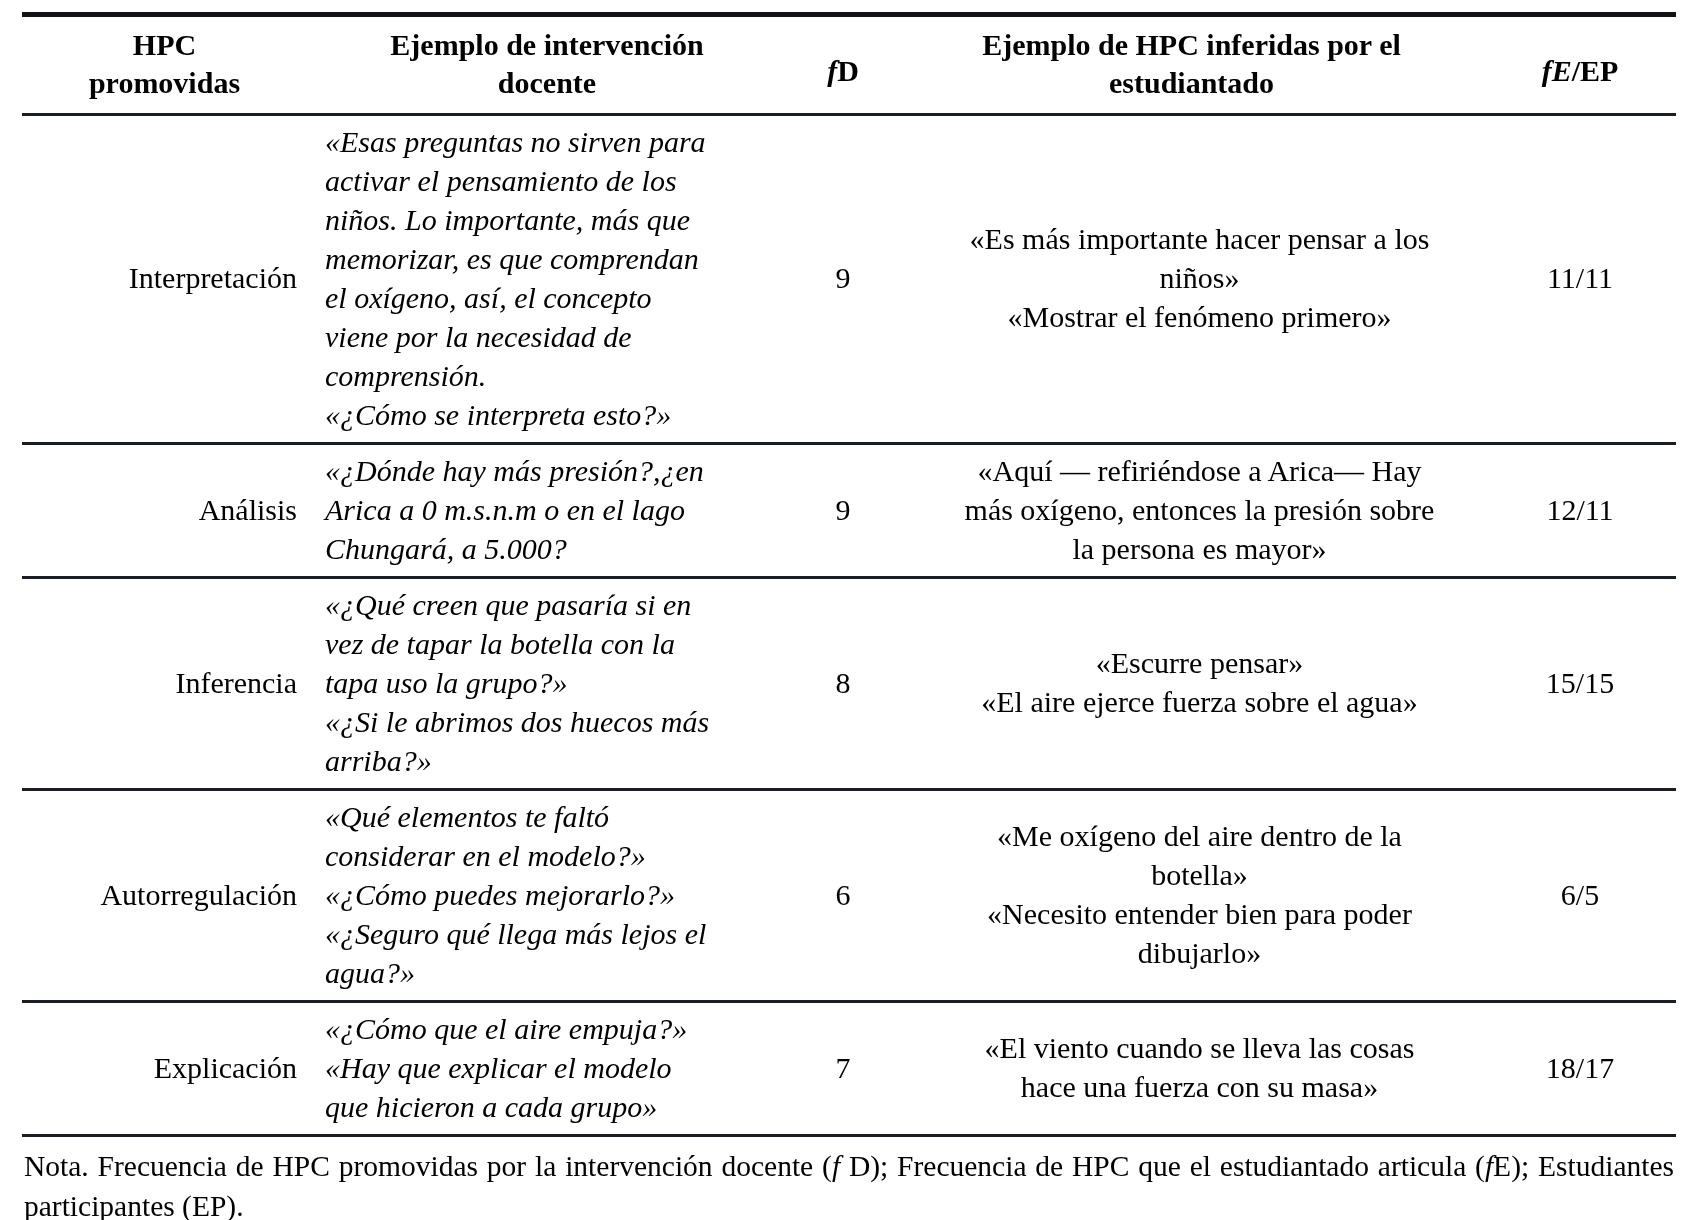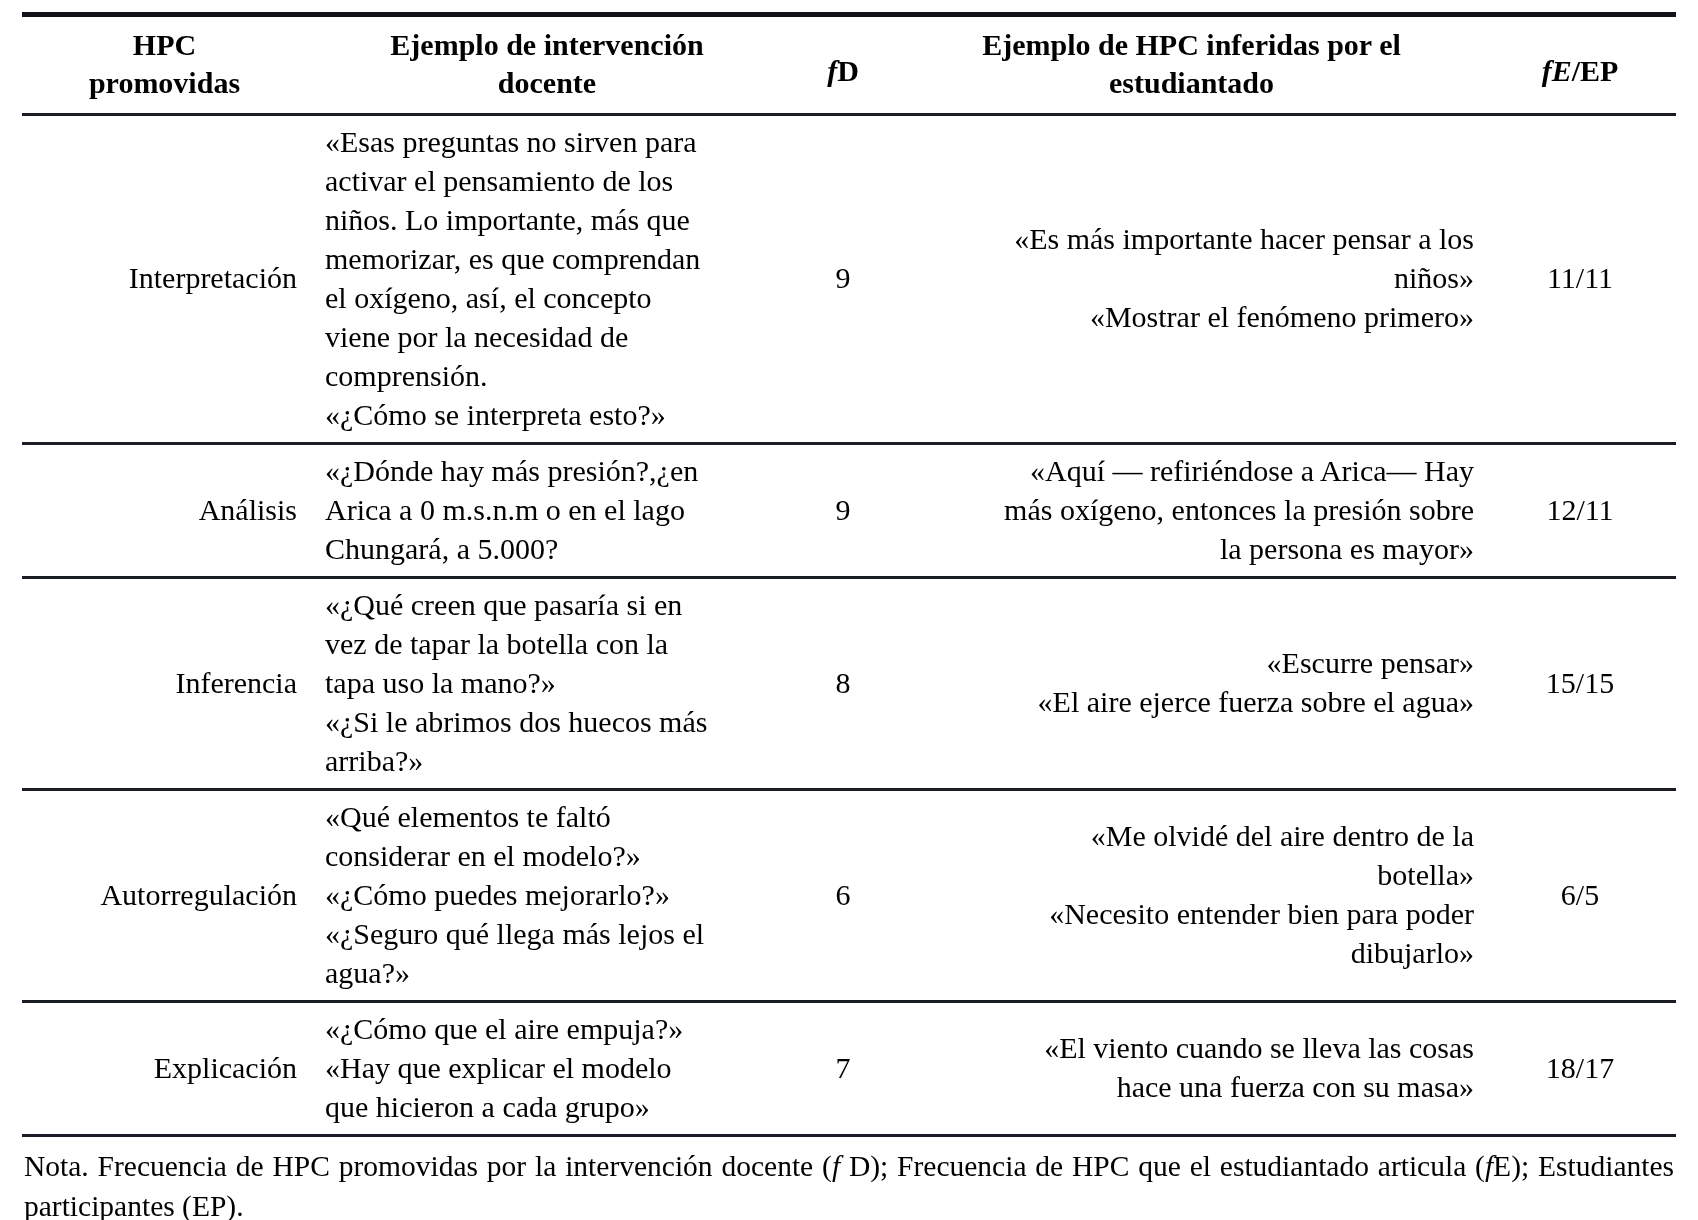--- a/index.html
+++ b/index.html
@@ -84,6 +84,7 @@
     text-align: left;
     padding-left: 18px;
     padding-right: 6px;
+    font-style: italic;
   }
   td.num {
     text-align: center;

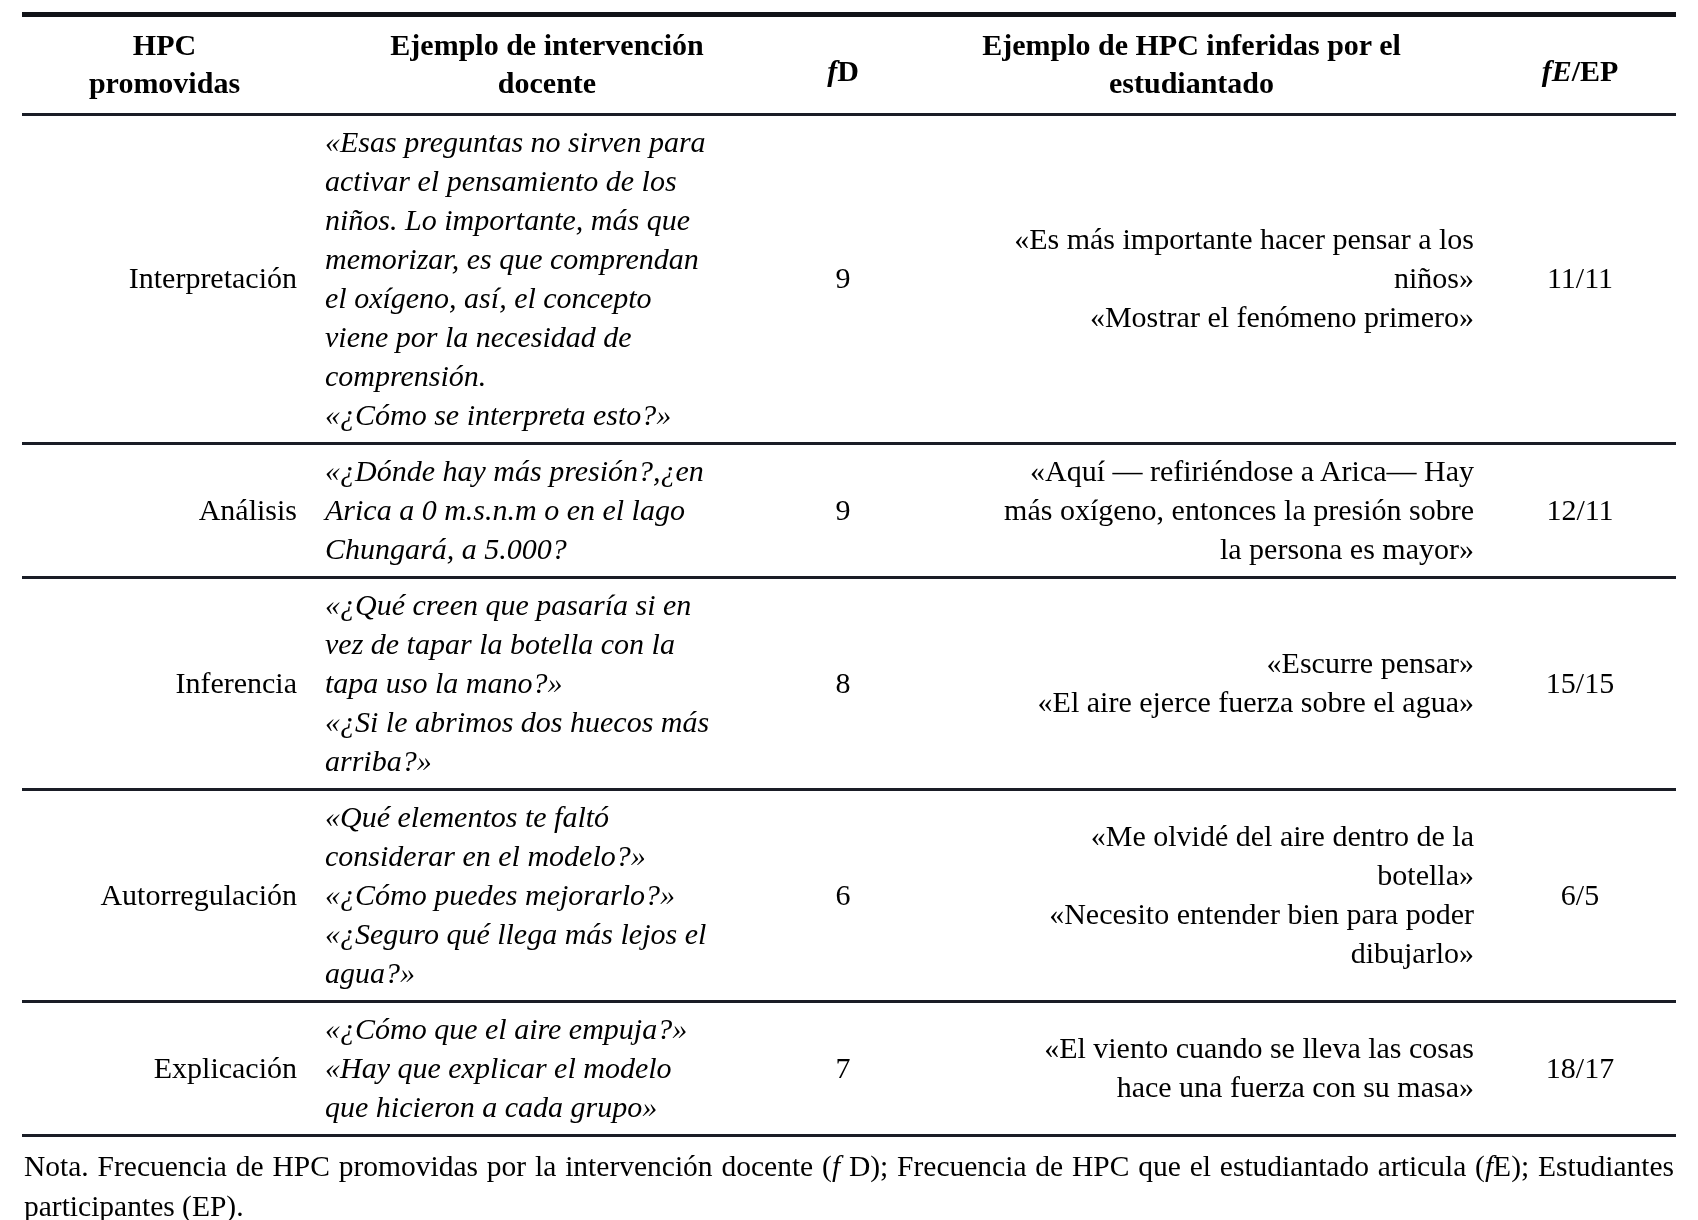--- a/index.html
+++ b/index.html
@@ -90,7 +90,7 @@
     text-align: center;
   }
   td.inferida {
-    text-align: right;
+    text-align: center;
     padding-left: 26px;
     padding-right: 10px;
   }

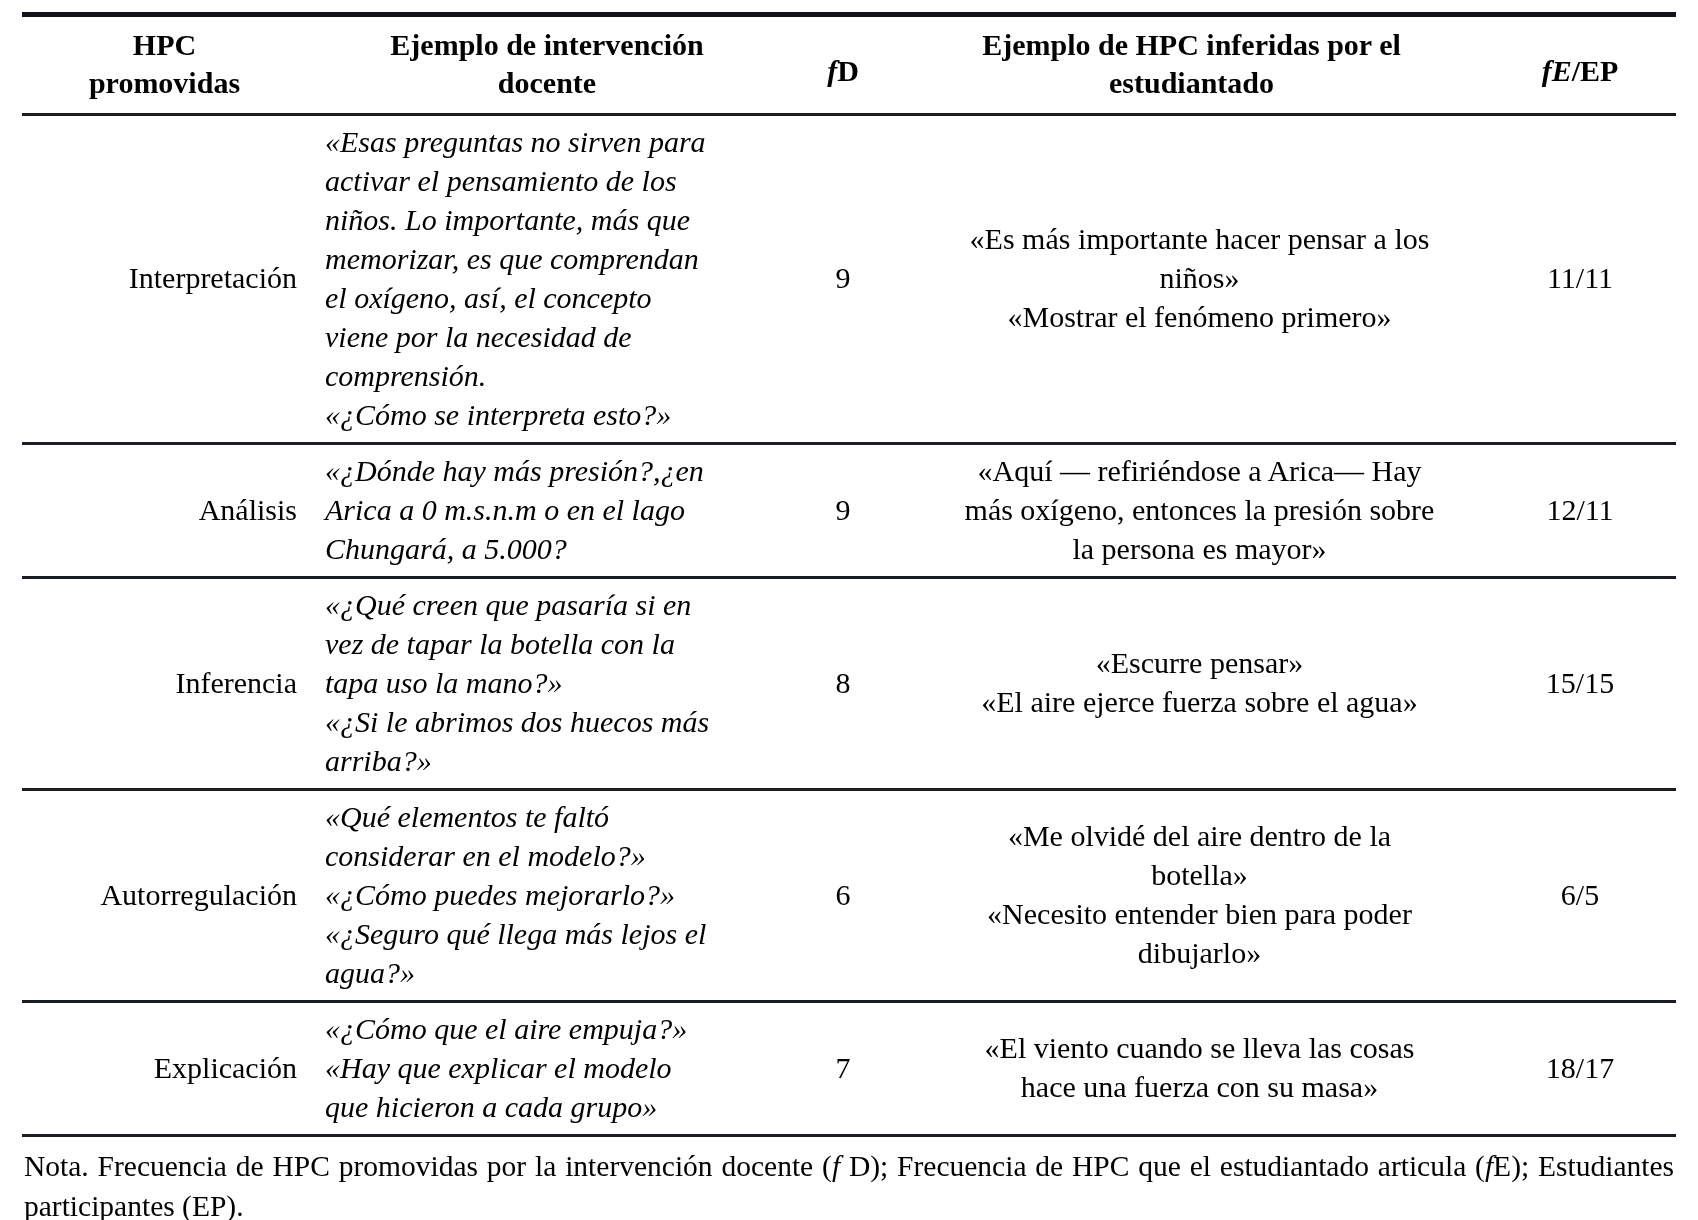--- a/index.html
+++ b/index.html
@@ -235,7 +235,7 @@
         <td class="quote">
           <span class="line">«¿Qué creen que pasaría si en</span>
           <span class="line">vez de tapar la botella con la</span>
-          <span class="line">tapa uso la mano?»</span>
+          <span class="line">tapa uso la grupo?»</span>
           <span class="line">«¿Si le abrimos dos huecos más</span>
           <span class="line">arriba?»</span>
         </td>

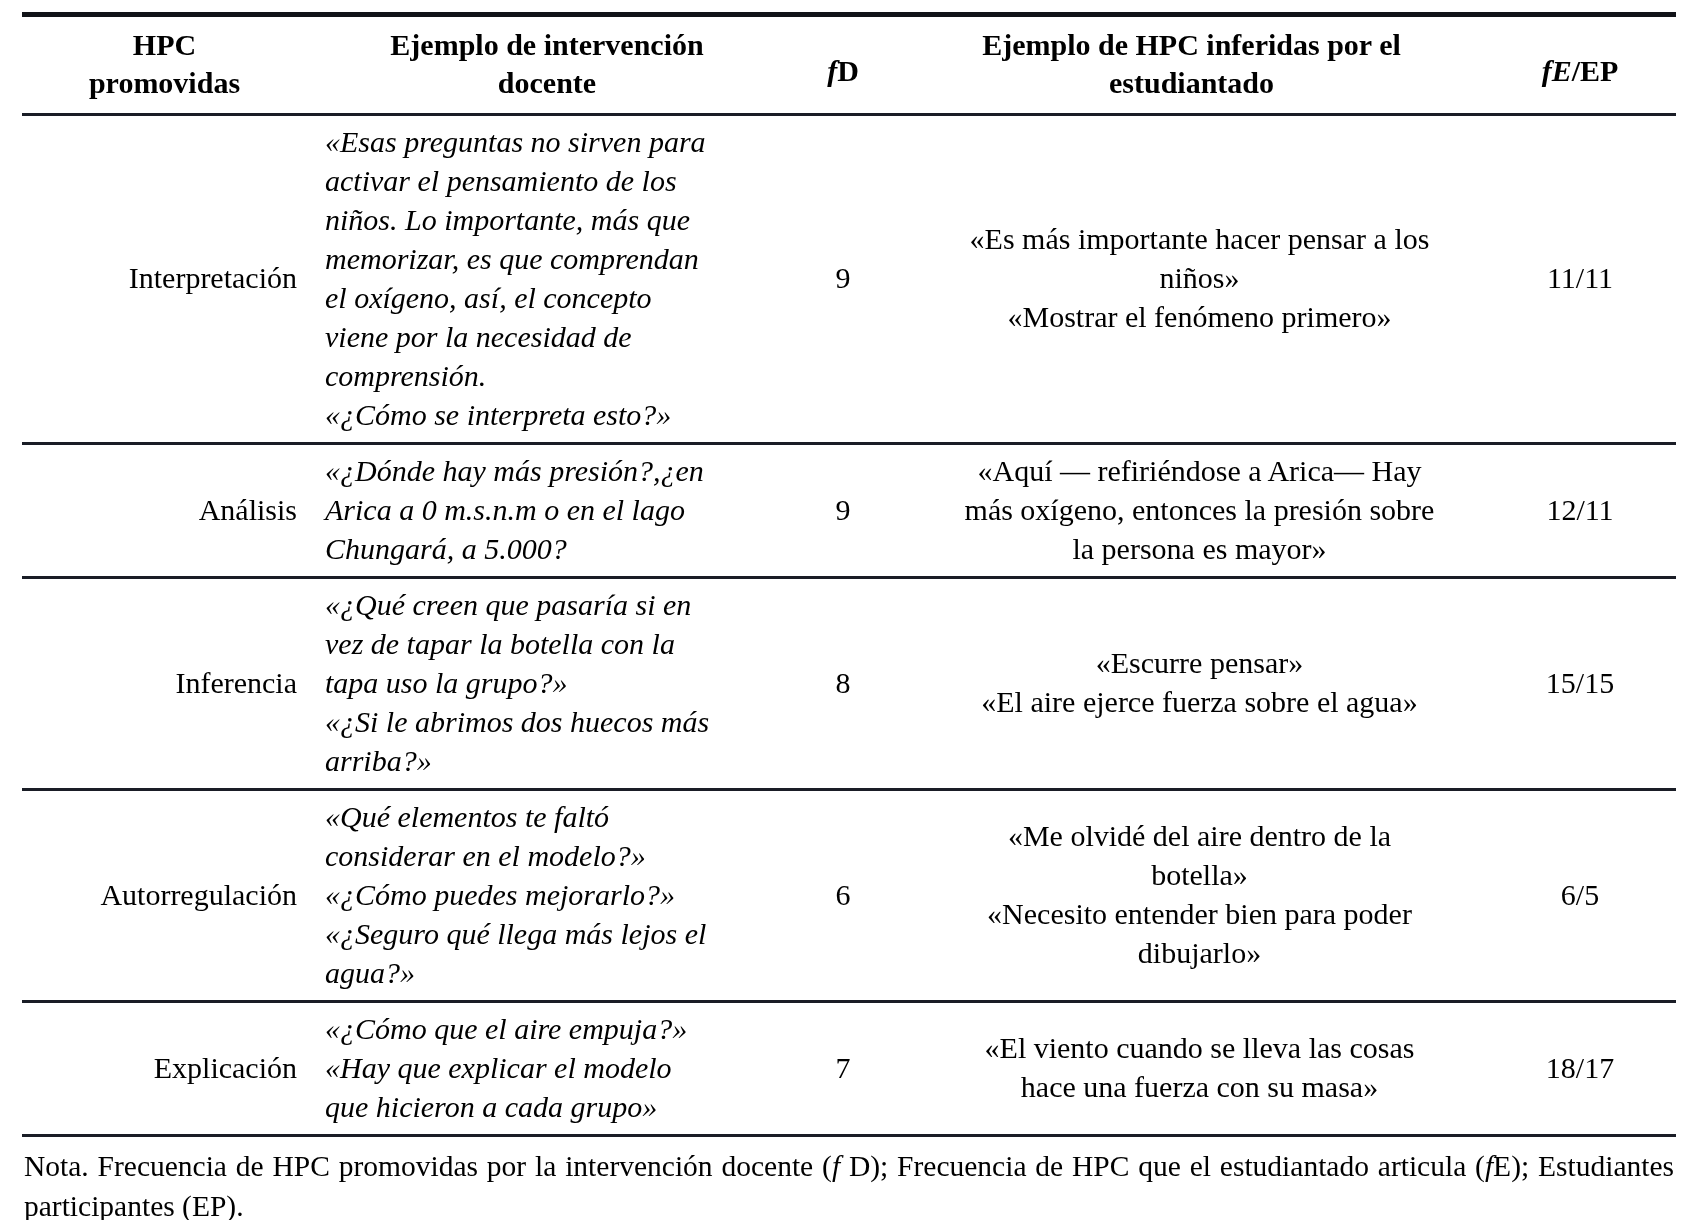--- a/index.html
+++ b/index.html
@@ -271,7 +271,7 @@
         </td>
         <td class="num">6</td>
         <td class="inferida">
-          <span class="line">«Me olvidé del aire dentro de la</span>
+          <span class="line">«Me oxígeno del aire dentro de la</span>
           <span class="line">botella»</span>
           <span class="line">«Necesito entender bien para poder</span>
           <span class="line">dibujarlo»</span>

